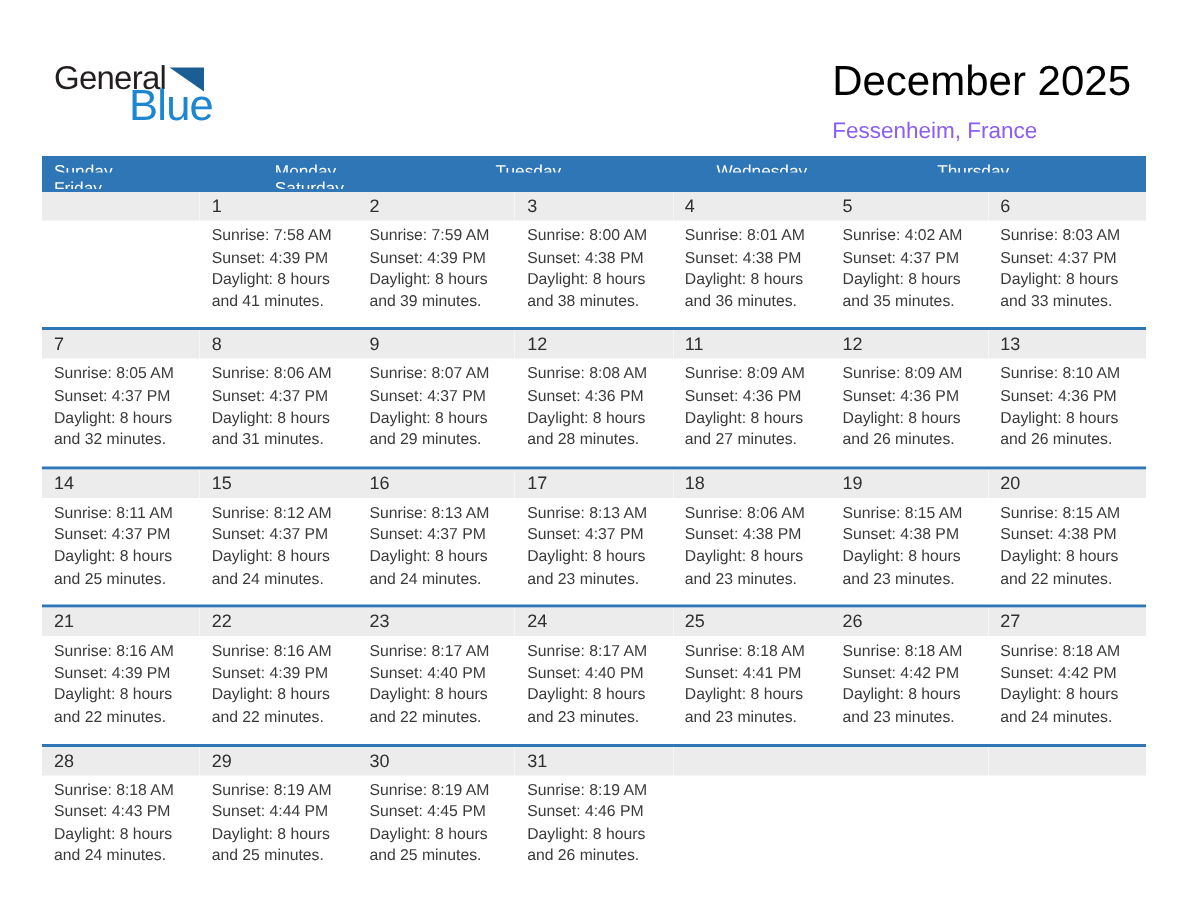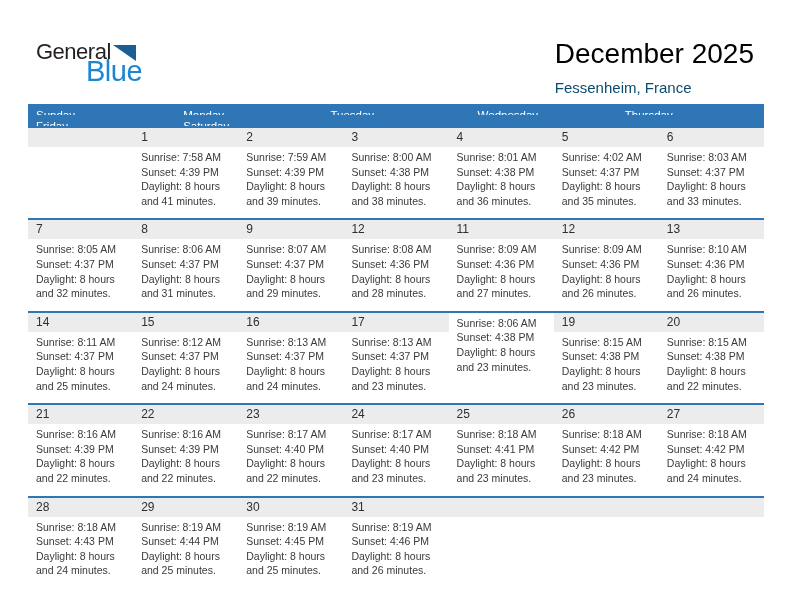--- a/index.html
+++ b/index.html
@@ -33,7 +33,7 @@
   
   .titles { position: absolute; right: 38px; top: 38px; text-align: left; }
   .title { font-size: 28px; color: #000000; line-height: 32px; }
-  .subtitle { font-size: 15px; color: #0c4a6e; margin-top: 9px; }
+  .subtitle { font-size: 15px; color: #8b5cf6; margin-top: 9px; }
 
   
   .calendar { position: absolute; left: 28px; top: 104px; width: 736px; }

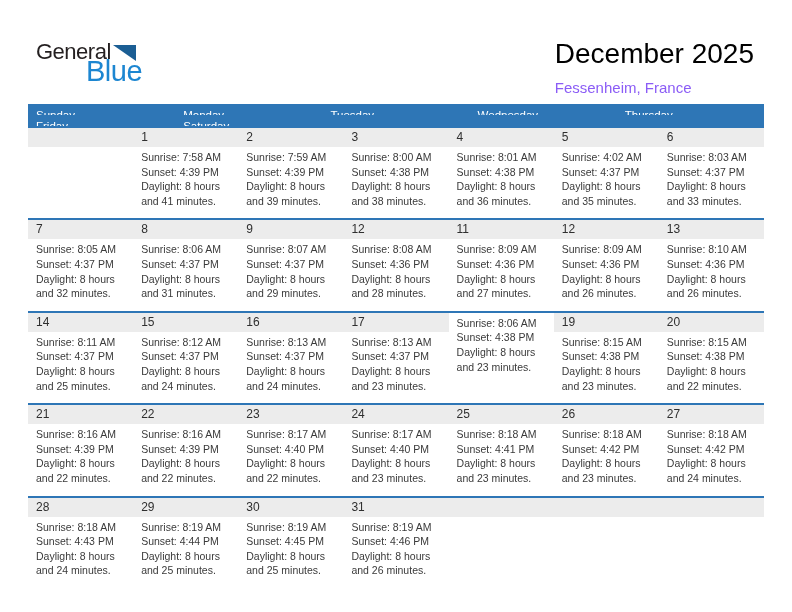--- a/index.html
+++ b/index.html
@@ -254,6 +254,7 @@
             </div>
           </div>
           <div class="cell">
+            <div class="day-band">18</div>
             <div class="lines">
               <div class="line">Sunrise: 8:06 AM</div>
               <div class="line">Sunset: 4:38 PM</div>

